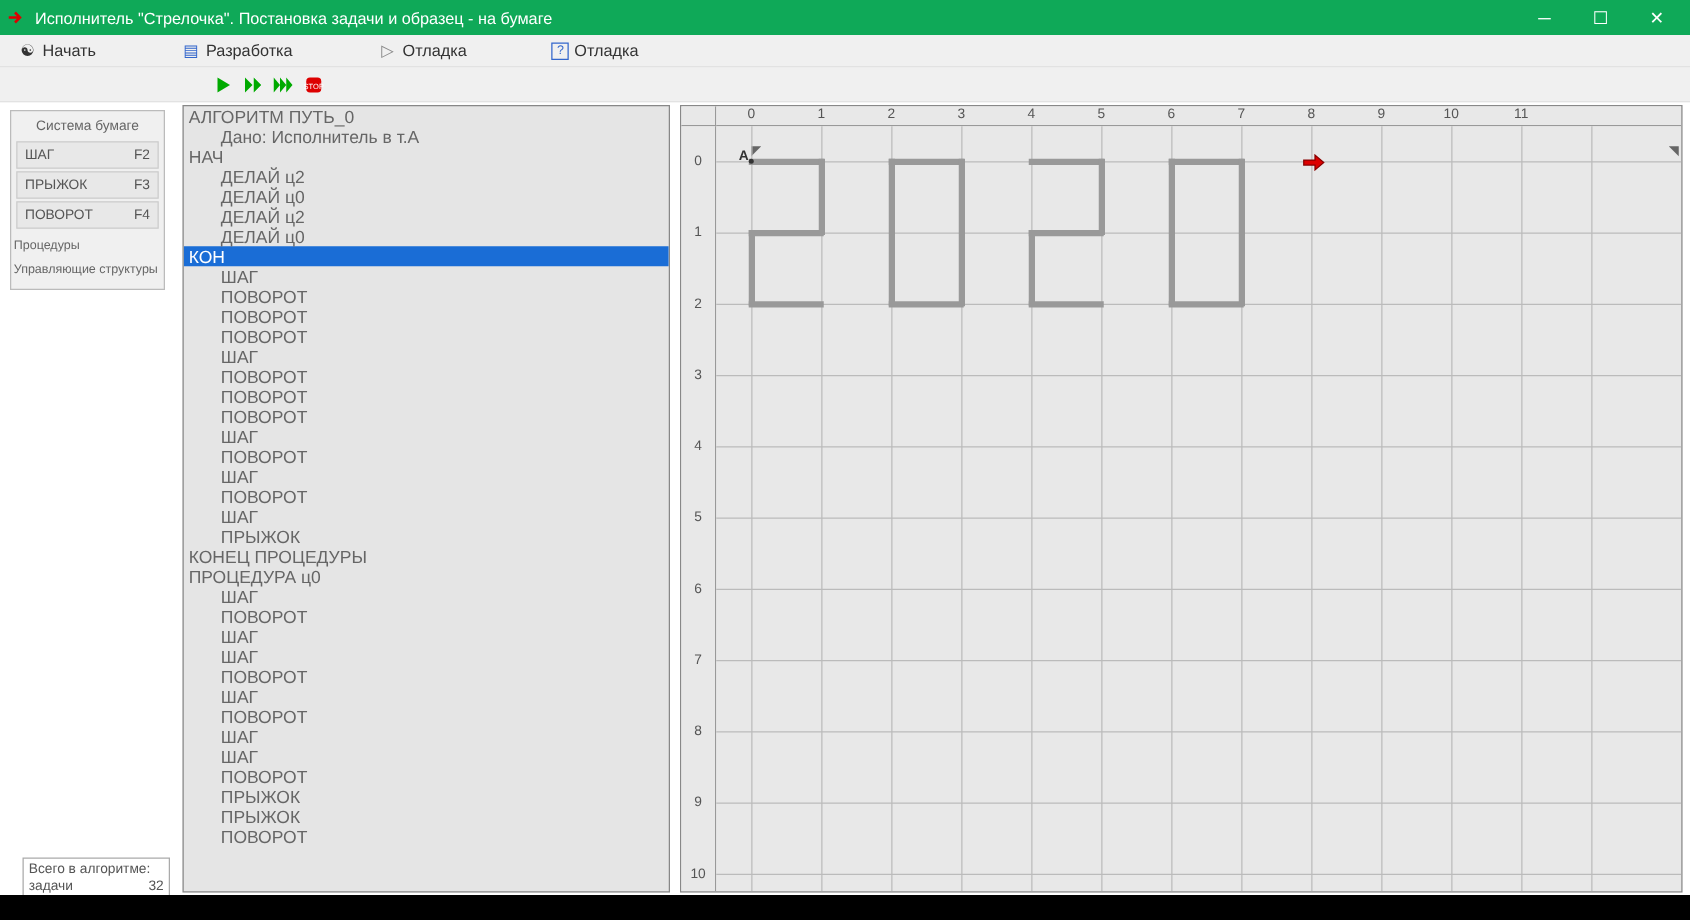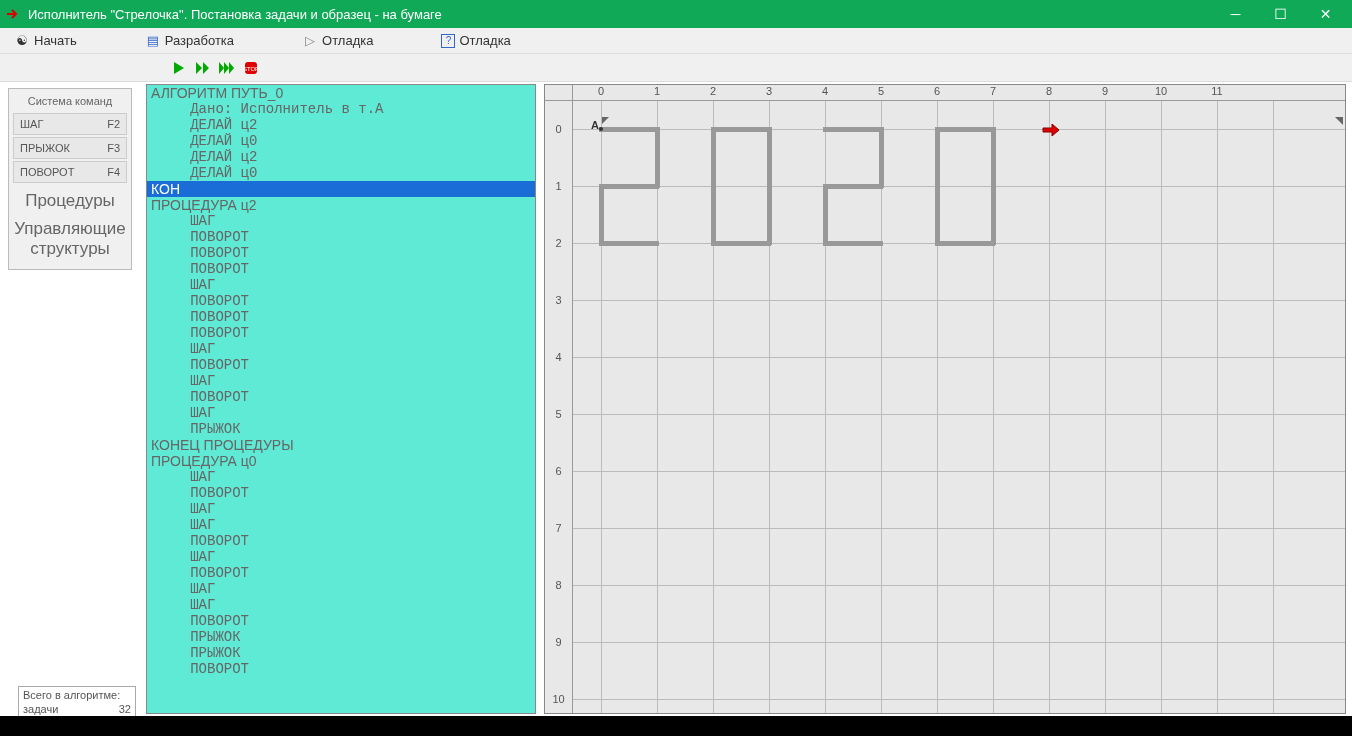--- a/index.html
+++ b/index.html
@@ -121,7 +121,7 @@
 <div class="content">
   <div class="sidebar">
     <div class="cmd-box">
-      <div class="cmd-title">Система команд</div>
+      <div class="cmd-title">Система бумаге</div>
       <div id="cmd-items">
           <div class="cmd-btn">
             <span>ШАГ</span>

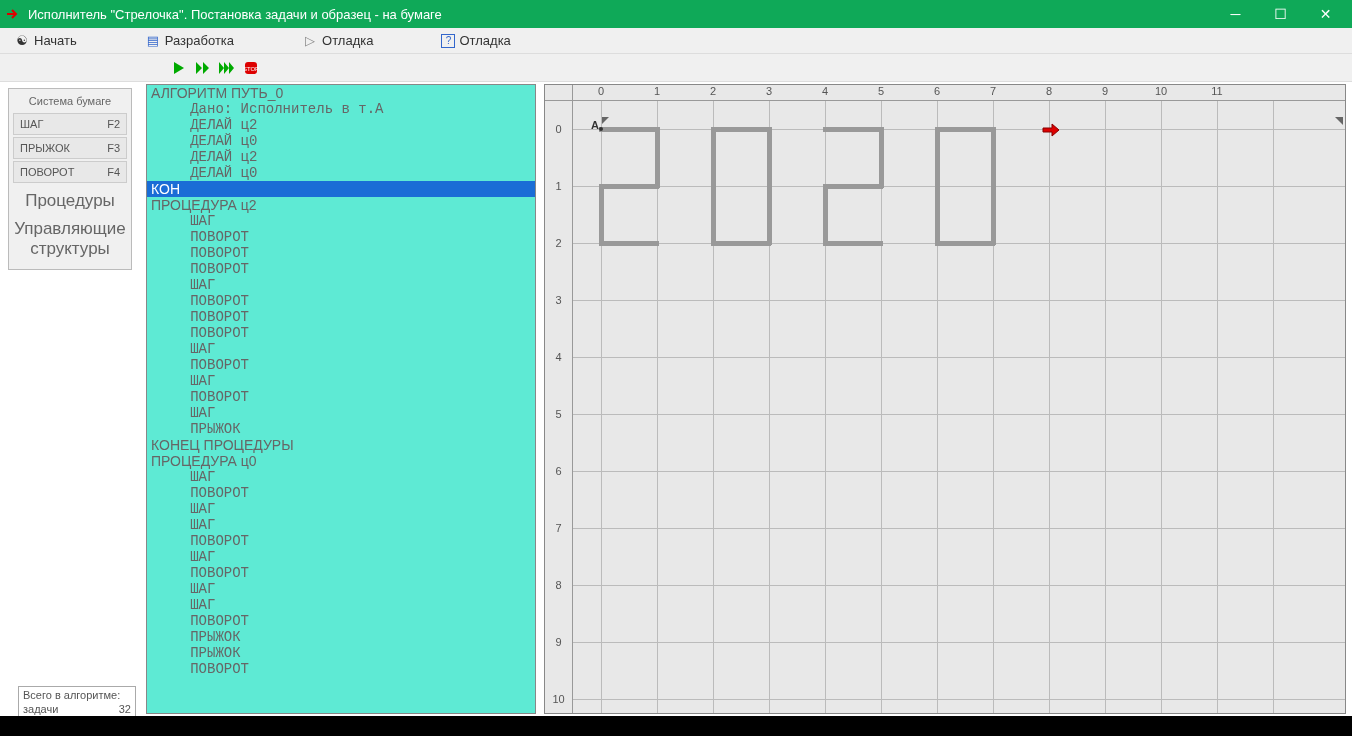--- a/index.html
+++ b/index.html
@@ -28,7 +28,7 @@
 .cmd-section { text-align: center; font-size: 17px; color: #666; padding: 6px 0 2px 0; }
 
 .code-panel { flex: 0 0 390px; margin: 2px 6px 2px 6px; position:relative;}
-.code-box { border: 1px solid #888; height: 100%; overflow: hidden; background: #5eead4; position:relative;}
+.code-box { border: 1px solid #888; height: 100%; overflow: hidden; background: #e5e5e5; position:relative;}
 .code-line { padding: 0 4px; font-size: 14px; color: #666; line-height: 16px; white-space: pre; }
 .code-line.indent1 { padding-left: 18px; font-family: Liberation Mono, monospace; }
 .code-line.highlighted { background: #1a6dd6; color: #fff; }

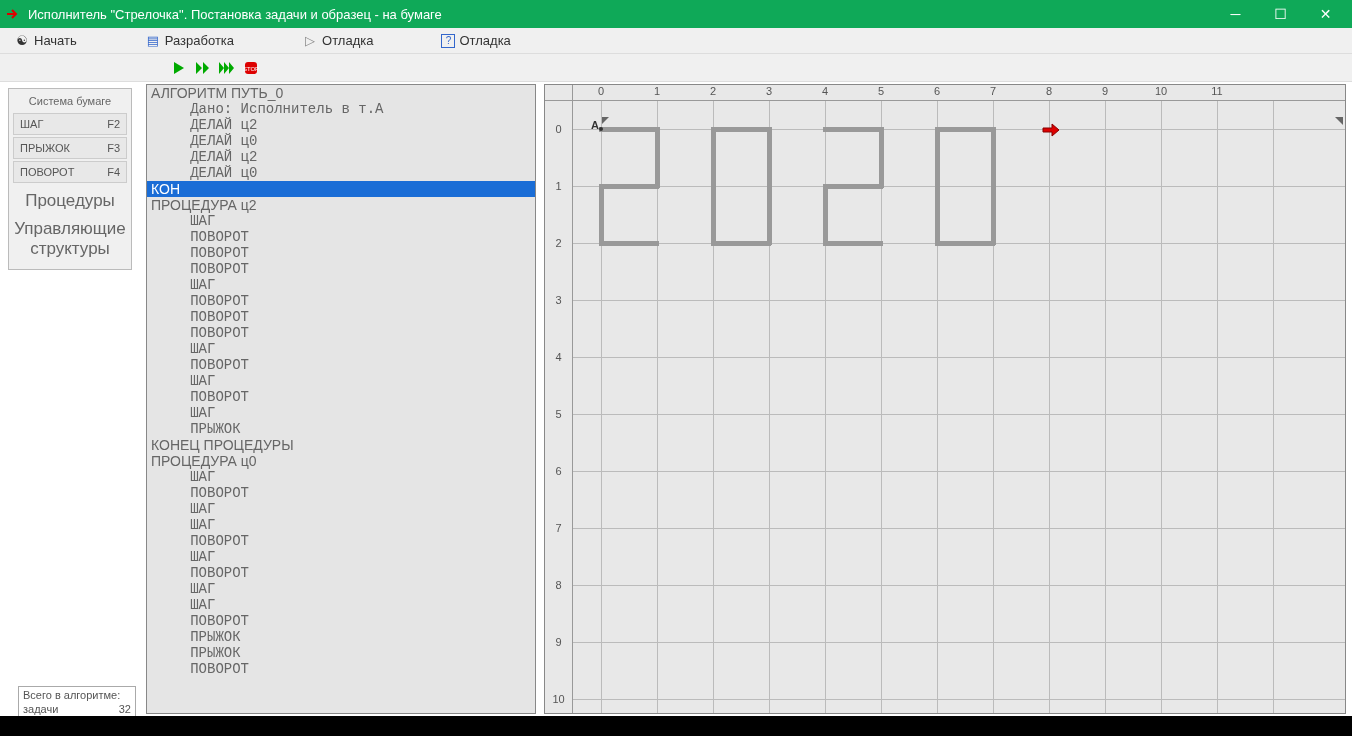--- a/index.html
+++ b/index.html
@@ -30,7 +30,7 @@
 .code-panel { flex: 0 0 390px; margin: 2px 6px 2px 6px; position:relative;}
 .code-box { border: 1px solid #888; height: 100%; overflow: hidden; background: #e5e5e5; position:relative;}
 .code-line { padding: 0 4px; font-size: 14px; color: #666; line-height: 16px; white-space: pre; }
-.code-line.indent1 { padding-left: 18px; font-family: Liberation Mono, monospace; }
+.code-line.indent1 { padding-left: 18px; }
 .code-line.highlighted { background: #1a6dd6; color: #fff; }
 
 .grid-panel { flex: 1; padding: 2px 6px 2px 2px; position: relative; }

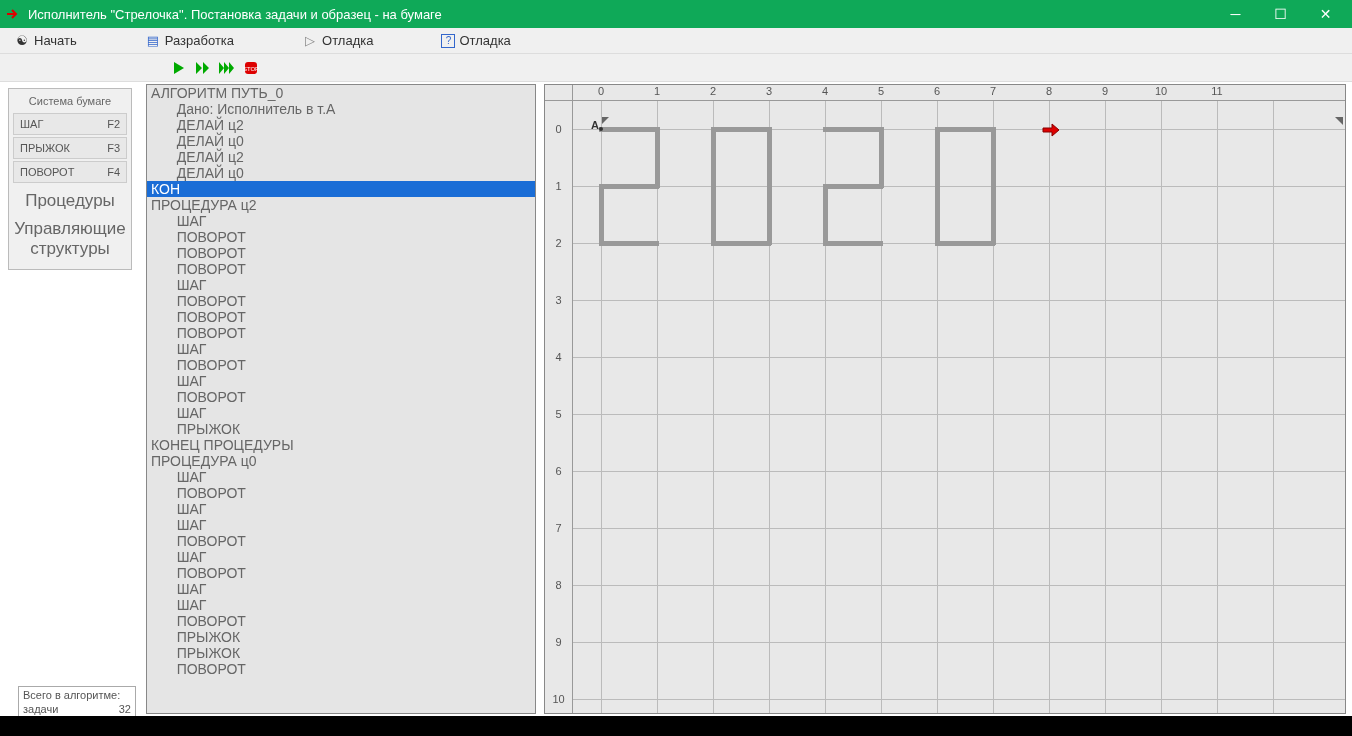--- a/index.html
+++ b/index.html
@@ -145,6 +145,7 @@
     <div class="code-box" id="code-box">
         <div class="code-line">АЛГОРИТМ ПУТЬ_0</div>
         <div class="code-line indent1">   Дано: Исполнитель в т.А</div>
+        <div class="code-line">НАЧ</div>
         <div class="code-line indent1">   ДЕЛАЙ ц2</div>
         <div class="code-line indent1">   ДЕЛАЙ ц0</div>
         <div class="code-line indent1">   ДЕЛАЙ ц2</div>

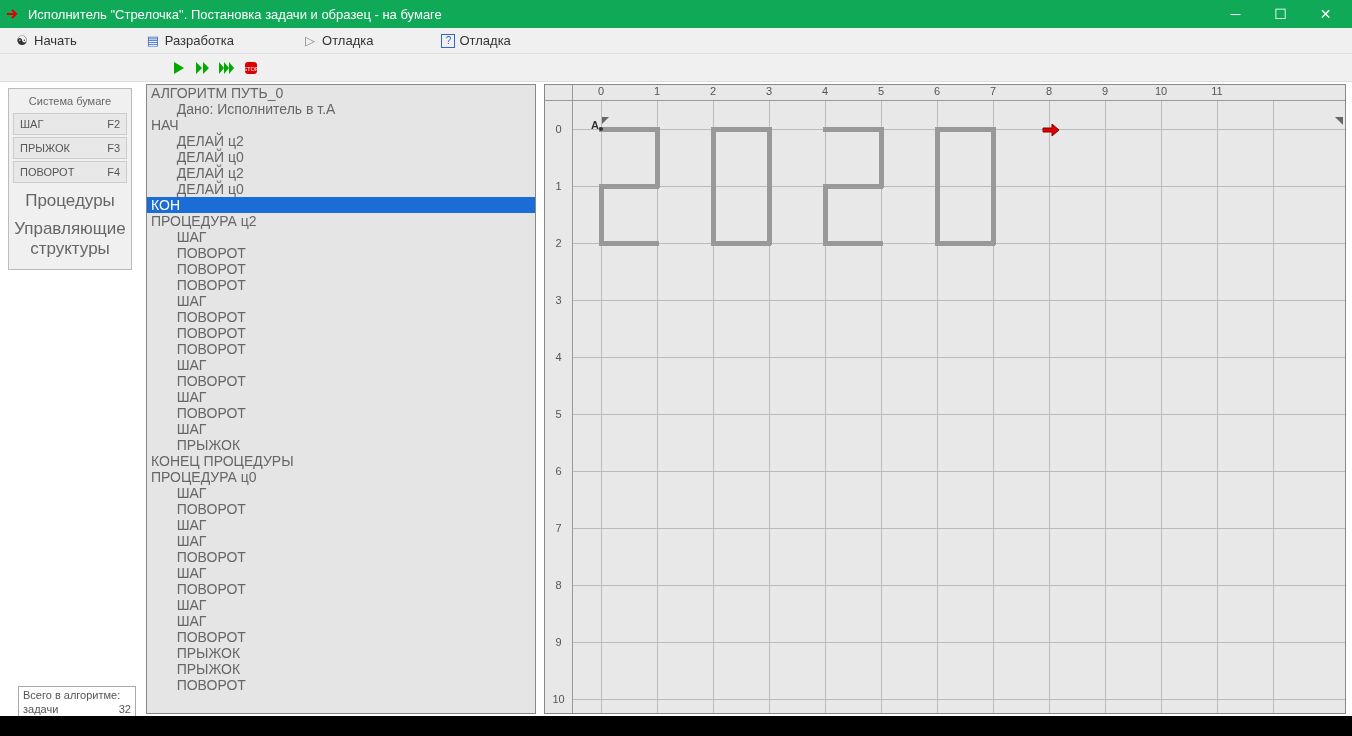--- a/index.html
+++ b/index.html
@@ -25,7 +25,7 @@
 .cmd-box { border: 1px solid #bbb; background: #f0f0f0; padding: 4px 2px 8px 2px; }
 .cmd-title { text-align: center; font-size: 11px; color: #666; padding: 2px 0 4px 0; }
 .cmd-btn { display: flex; justify-content: space-between; align-items:center; background: #e8e8e8; border: 1px solid #ccc; height: 22px; margin: 2px 2px; padding: 0 6px; font-size: 11px; color: #555; }
-.cmd-section { text-align: center; font-size: 17px; color: #666; padding: 6px 0 2px 0; }
+.cmd-section { text-align: left; font-size: 10px; color: #666; padding: 6px 0 2px 0; }
 
 .code-panel { flex: 0 0 390px; margin: 2px 6px 2px 6px; position:relative;}
 .code-box { border: 1px solid #888; height: 100%; overflow: hidden; background: #e5e5e5; position:relative;}

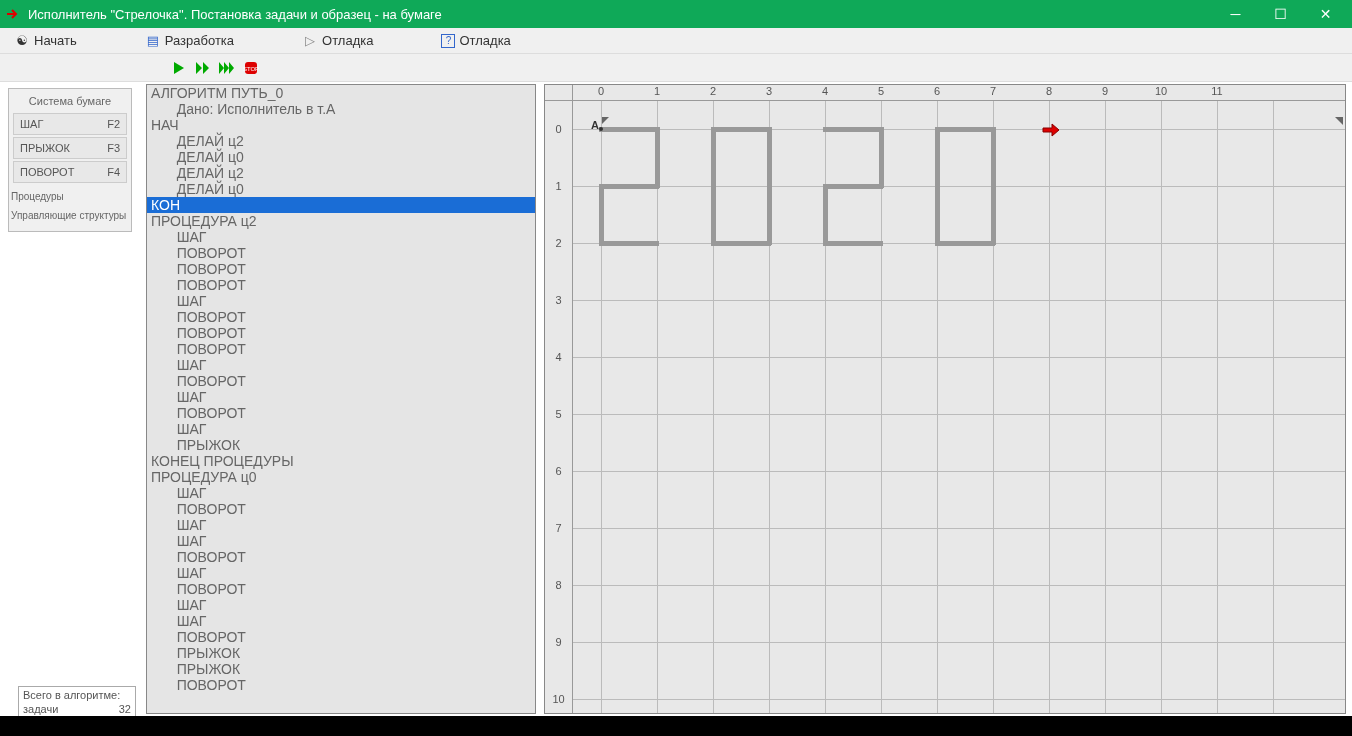--- a/index.html
+++ b/index.html
@@ -151,7 +151,6 @@
         <div class="code-line indent1">   ДЕЛАЙ ц2</div>
         <div class="code-line indent1">   ДЕЛАЙ ц0</div>
         <div class="code-line highlighted">КОН</div>
-        <div class="code-line">ПРОЦЕДУРА ц2</div>
         <div class="code-line indent1">   ШАГ</div>
         <div class="code-line indent1">   ПОВОРОТ</div>
         <div class="code-line indent1">   ПОВОРОТ</div>

